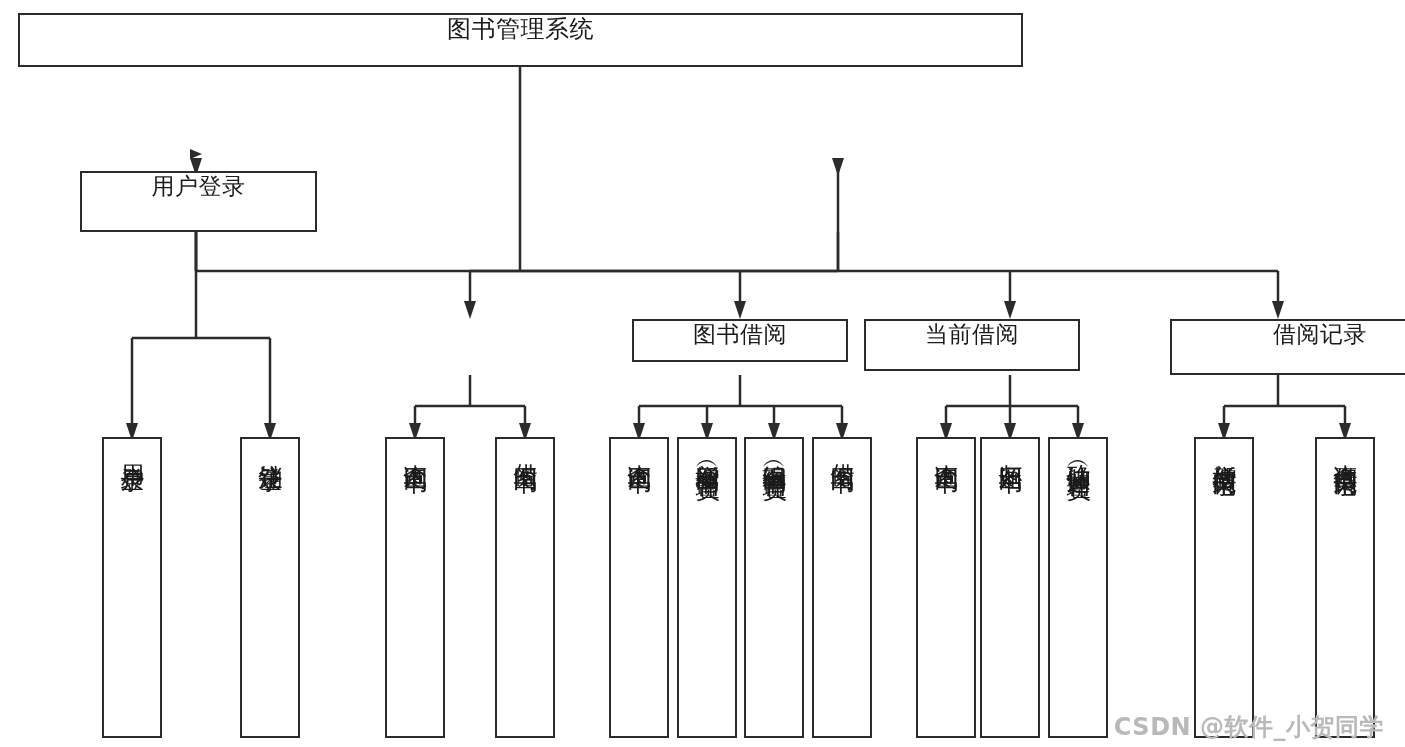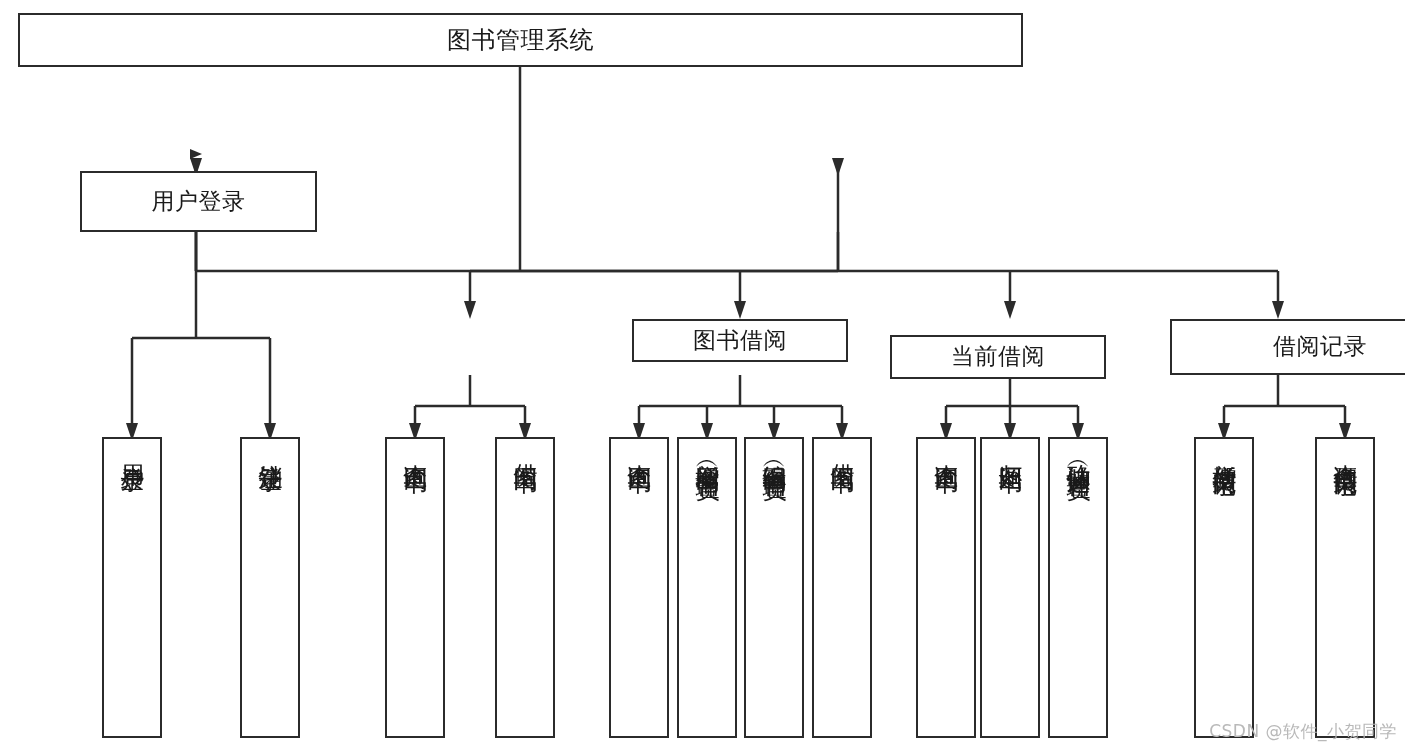--- a/index.html
+++ b/index.html
@@ -28,7 +28,6 @@
     background: #ffffff;
     border: 2px solid #2b2b2b;
     display: flex;
-    align-items: center;
     justify-content: center;
     color: #1a1a1a;
   }

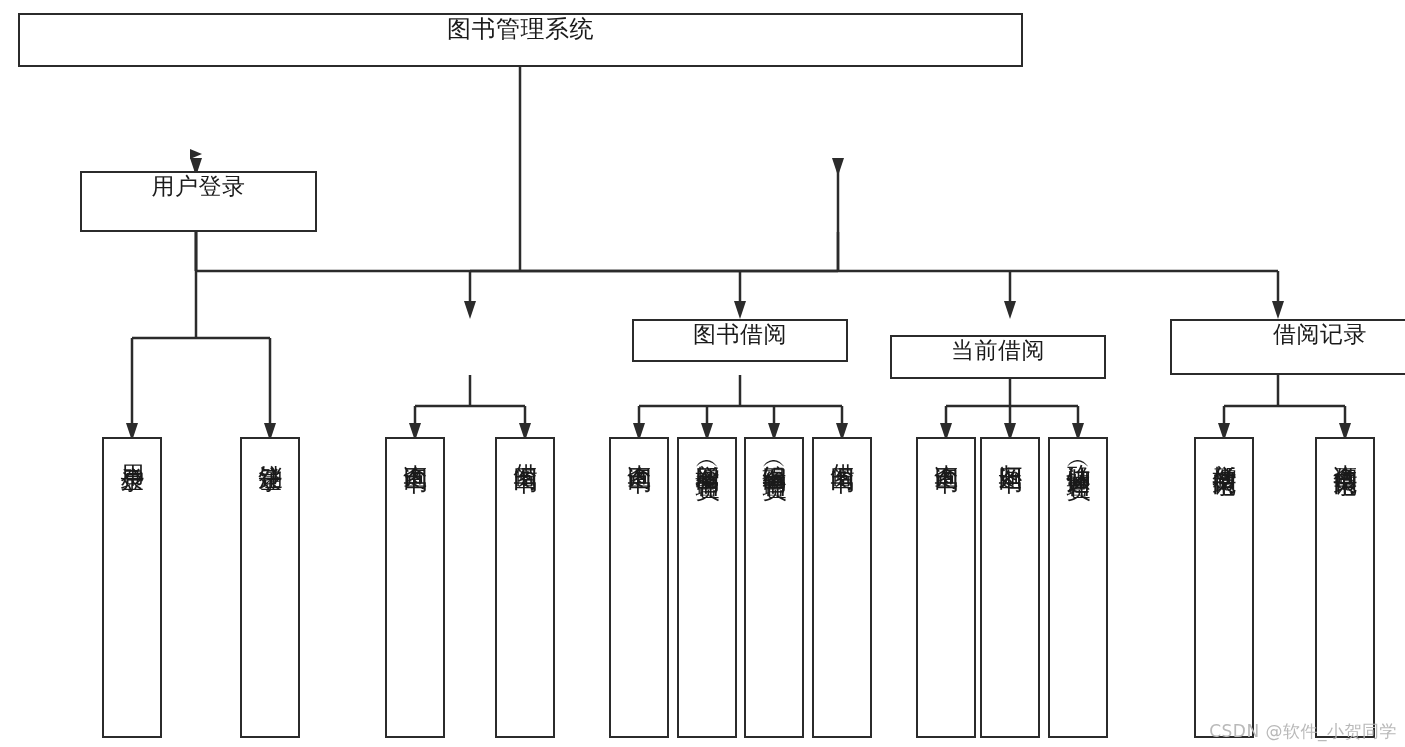--- a/index.html
+++ b/index.html
@@ -163,7 +163,7 @@
     <span class="label">图书借阅</span>
   </div>
 
-  <div class="node horiz" style="left:890px; top:319px; width:216px; height:44px;margin-top:16px;">
+  <div class="node horiz" style="left:864px; top:319px; width:216px; height:52px;">
     <span class="label">当前借阅</span>
   </div>
 

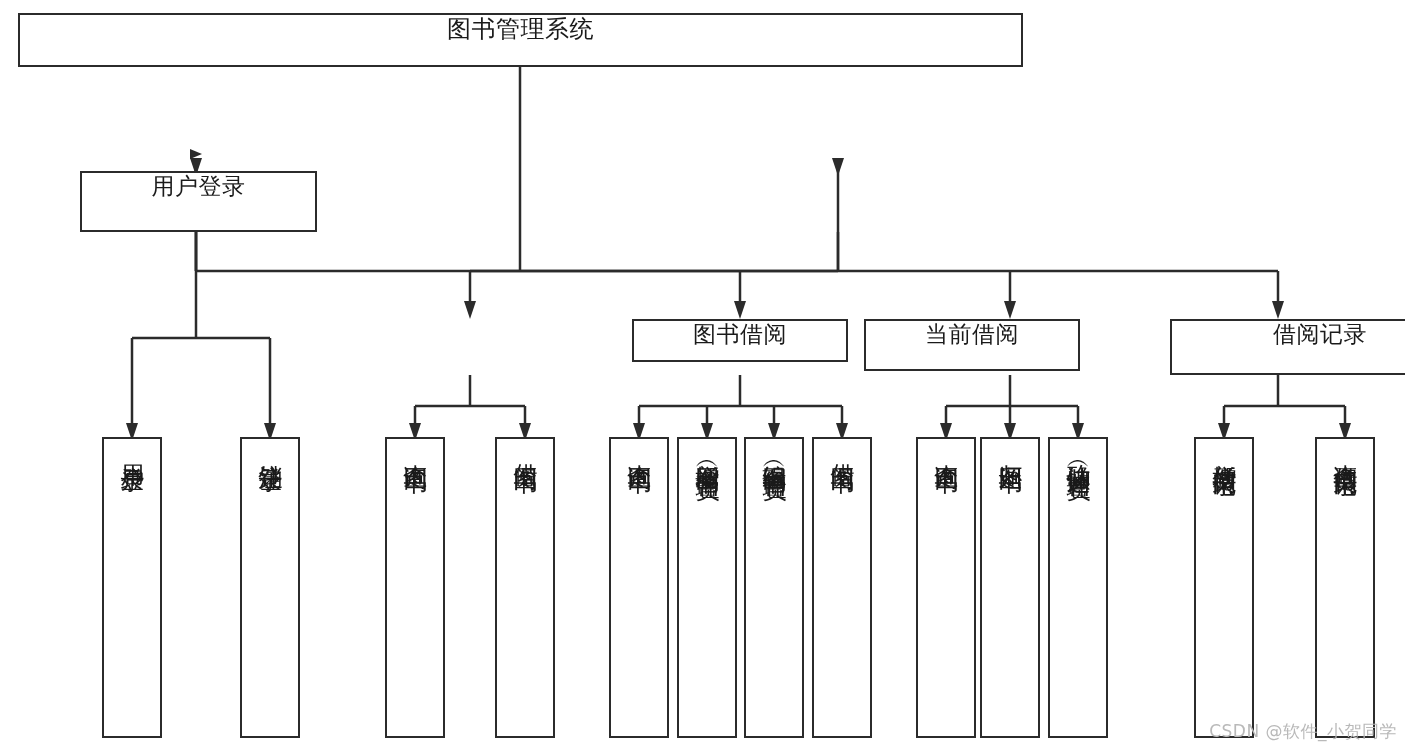--- a/index.html
+++ b/index.html
@@ -56,13 +56,14 @@
   .node.root .label { font-size: 24px; }
   .watermark {
     position: absolute;
-    right: 8px;
+    right: 21px;
     bottom: 4px;
-    font-size: 17px;
+    font-size: 24px;
     color: #b9b9b9;
     letter-spacing: 0.5px;
     white-space: nowrap;
     pointer-events: none;
+    font-weight: bold;
   }
 </style>
 </head>

